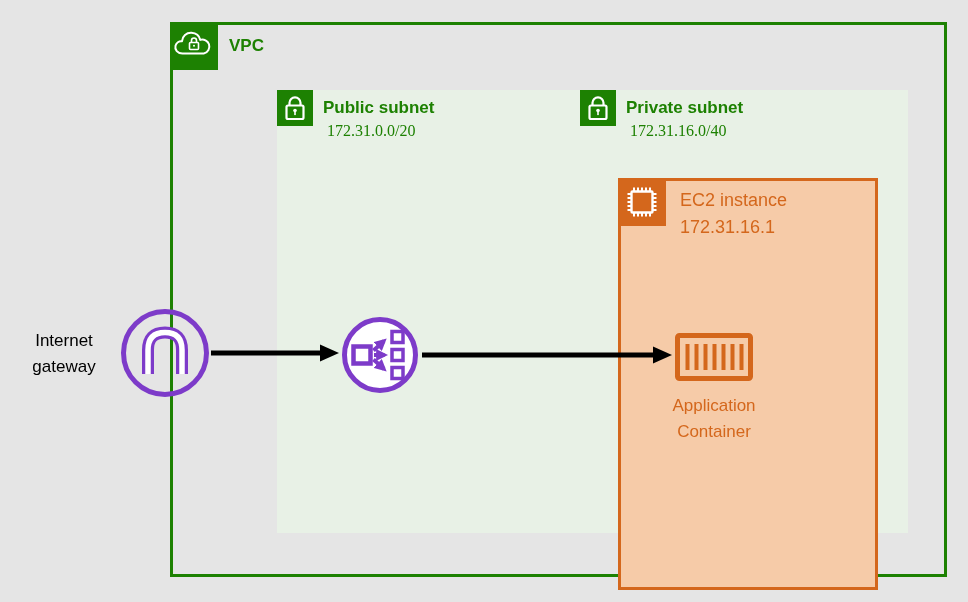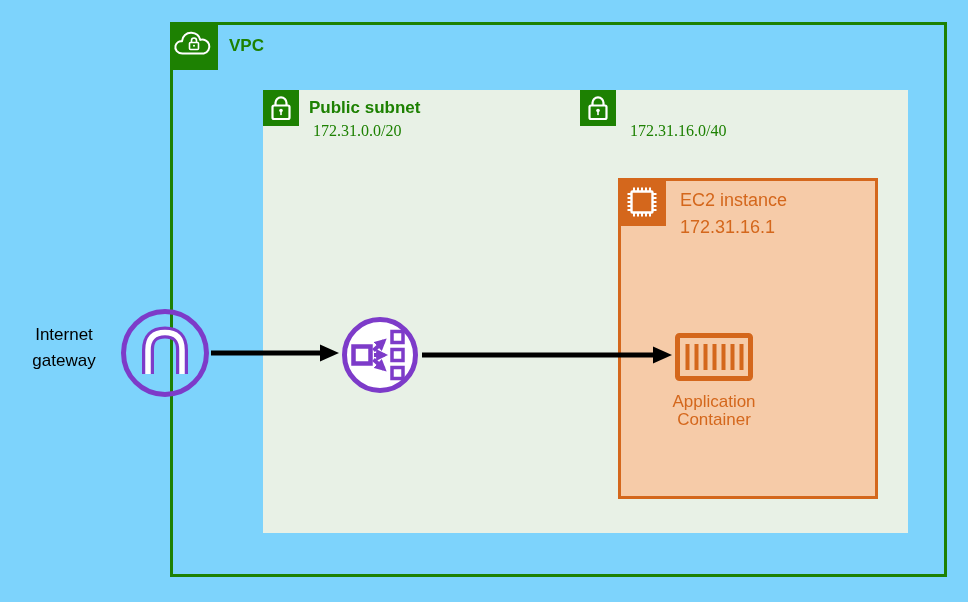--- a/index.html
+++ b/index.html
@@ -4,7 +4,7 @@
 <style>
   html,body { margin:0; padding:0; background:#fff; }
   .stage {
-    position:relative; width:968px; height:602px; background:#7dd3fc;
+    position:relative; width:968px; height:602px; background:#e5e5e5;
     font-family:"Liberation Sans", sans-serif; overflow:hidden;
   }
 

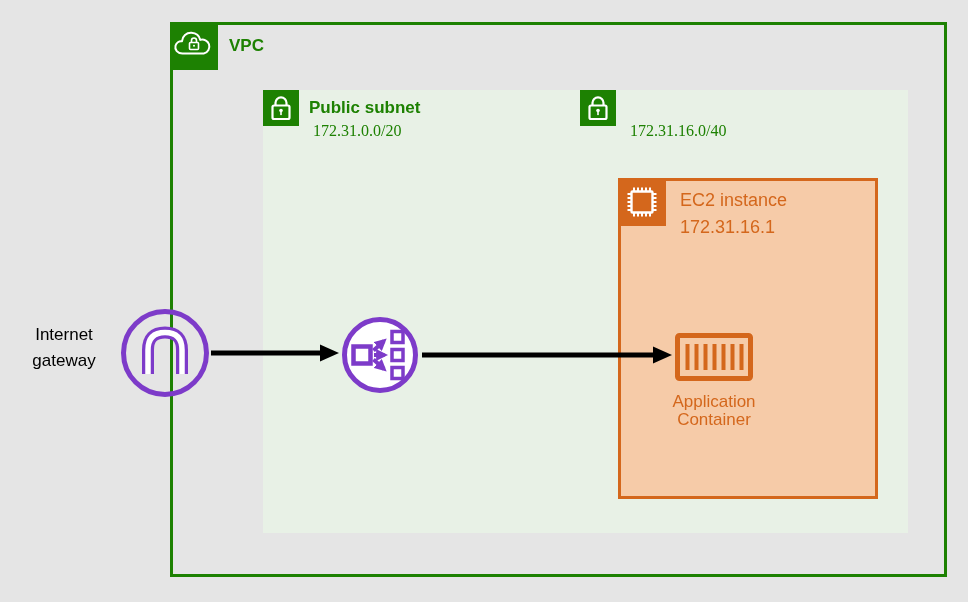--- a/index.html
+++ b/index.html
@@ -18,7 +18,7 @@
 
   
   .subnet { position:absolute; top:90px; height:443px; background:#e8f1e6; }
-  .subnet.public  { left:263px; width:329px; }
+  .subnet.public  { left:277px; width:329px; }
   .subnet.private { left:580px; width:328px; }
   .subnet-icon { position:absolute; left:0; top:0; width:36px; height:36px; background:#1d8102; }
   .subnet-title { position:absolute; left:46px; top:8px;  color:#1d8102; font-size:17px; font-weight:700; }

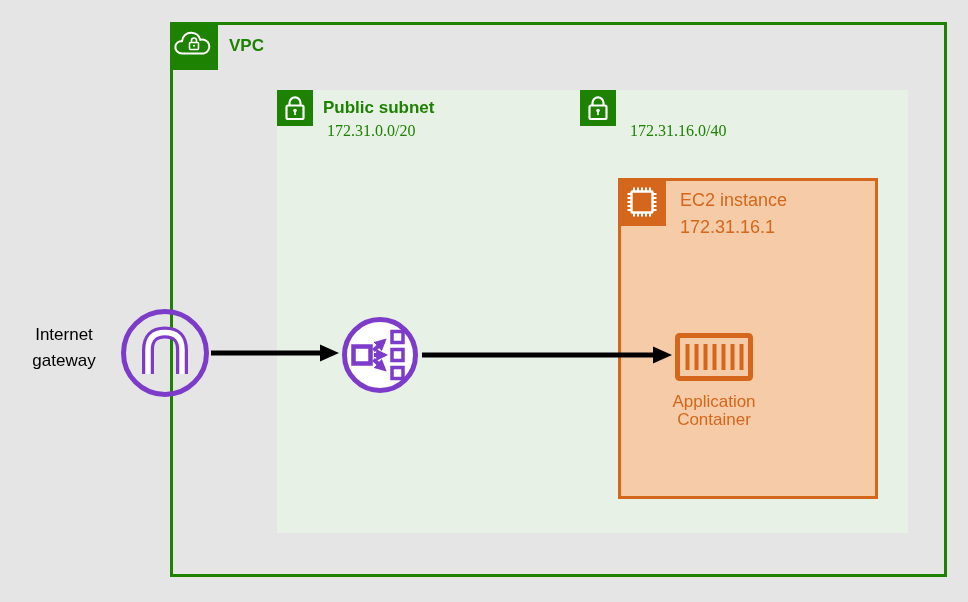--- a/index.html
+++ b/index.html
@@ -90,6 +90,7 @@
         <rect x="17.2" y="21.5" width="1.6" height="3.6" fill="#ffffff"></rect>
       </svg>
     </div>
+    <div class="subnet-title">Private subnet</div>
     <div class="subnet-cidr">172.31.16.0/40</div>
   </div>
 

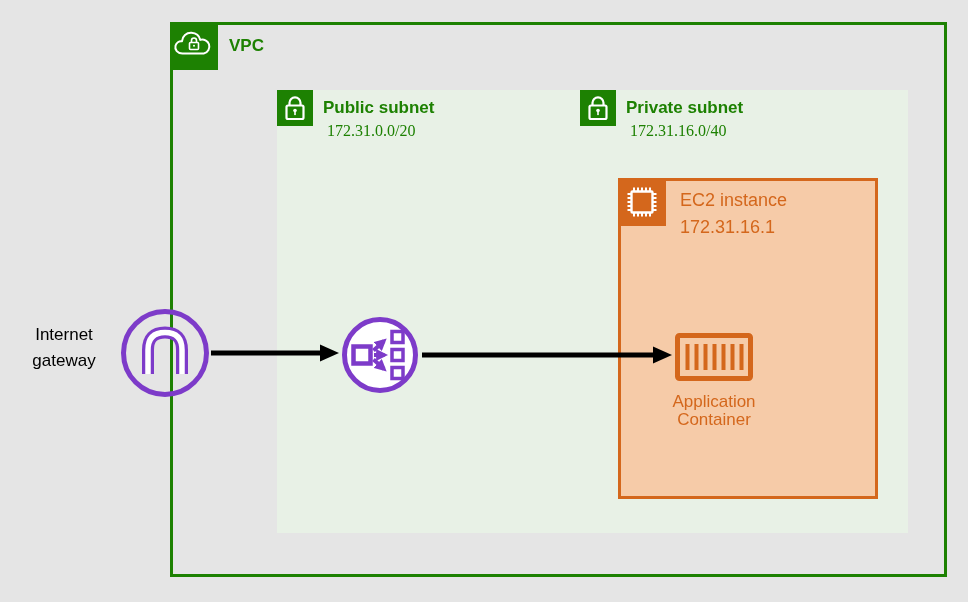--- a/index.html
+++ b/index.html
@@ -26,7 +26,7 @@
 
   
   .ec2-box {
-    position:absolute; left:618px; top:178px; width:260px; height:321px;
+    position:absolute; left:618px; top:178px; width:260px; height:412px;
     background:#f6cba8; border:3px solid #d4671c; box-sizing:border-box;padding-left:47px;
   }
   .ec2-icon { position:absolute; left:-3px; top:-3px; width:48px; height:48px; background:#d4671c; }

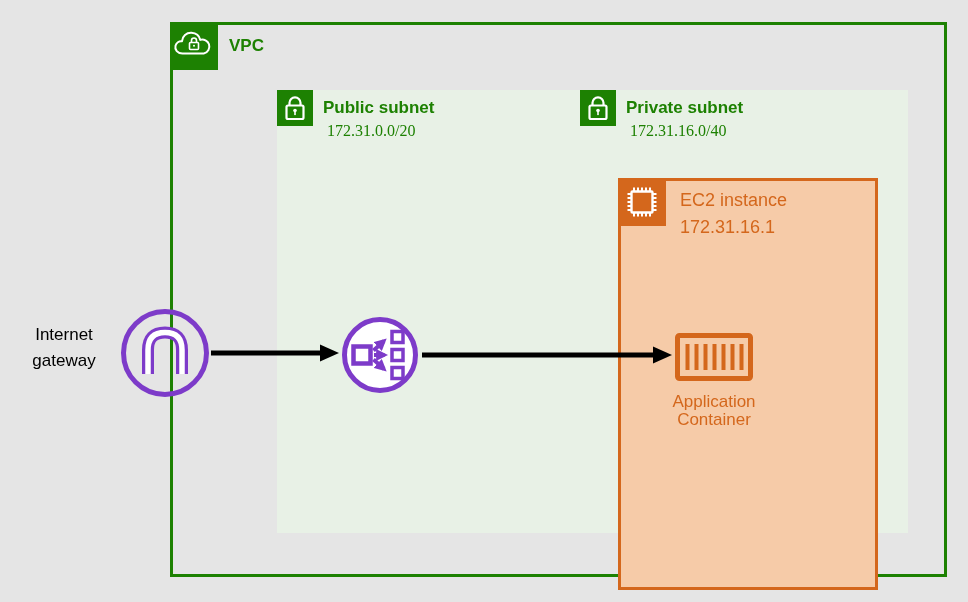--- a/index.html
+++ b/index.html
@@ -44,7 +44,7 @@
   
   .node-label {
     position:absolute; text-align:center; color:#000000;
-    font-size:17px; line-height:26px; white-space:pre-line;
+    font-size:17px; line-height:26px; white-space:pre-line;margin-top:6px;
   }
   .ig-label  { left:8px;  top:322px; width:112px; }
   .nlb-label { left:308px; top:400px; width:145px; }

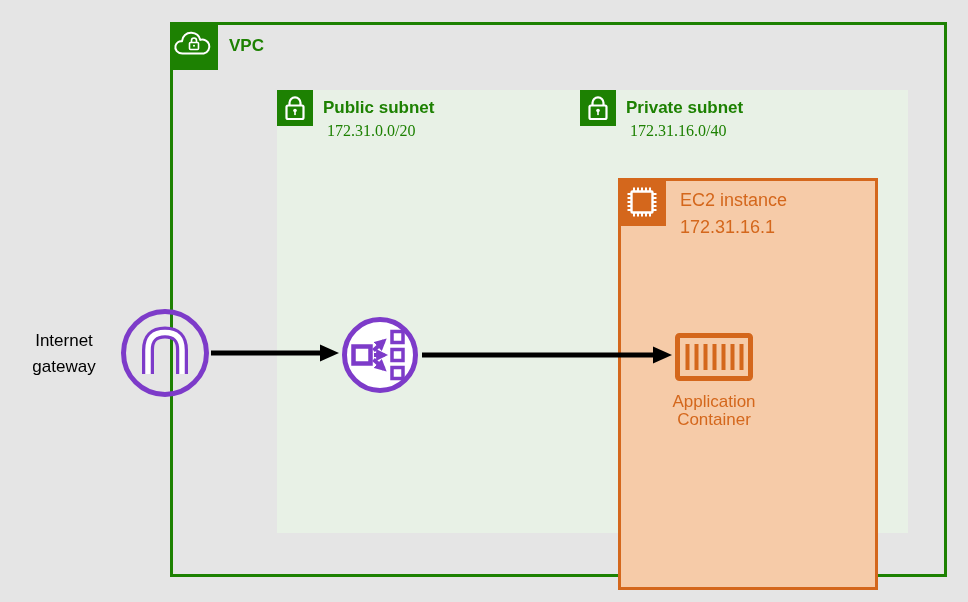--- a/index.html
+++ b/index.html
@@ -34,7 +34,7 @@
   .container-icon { position:absolute; left:54px; top:152px; width:78px; height:48px; }
   .app-label {
     position:absolute; left:23px; top:212px; width:140px; text-align:center;
-    color:#d4671c; font-size:17px; line-height:18px; white-space:pre-line;
+    color:#d4671c; font-size:17px; line-height:26px; white-space:pre-line;
   }
 
   

